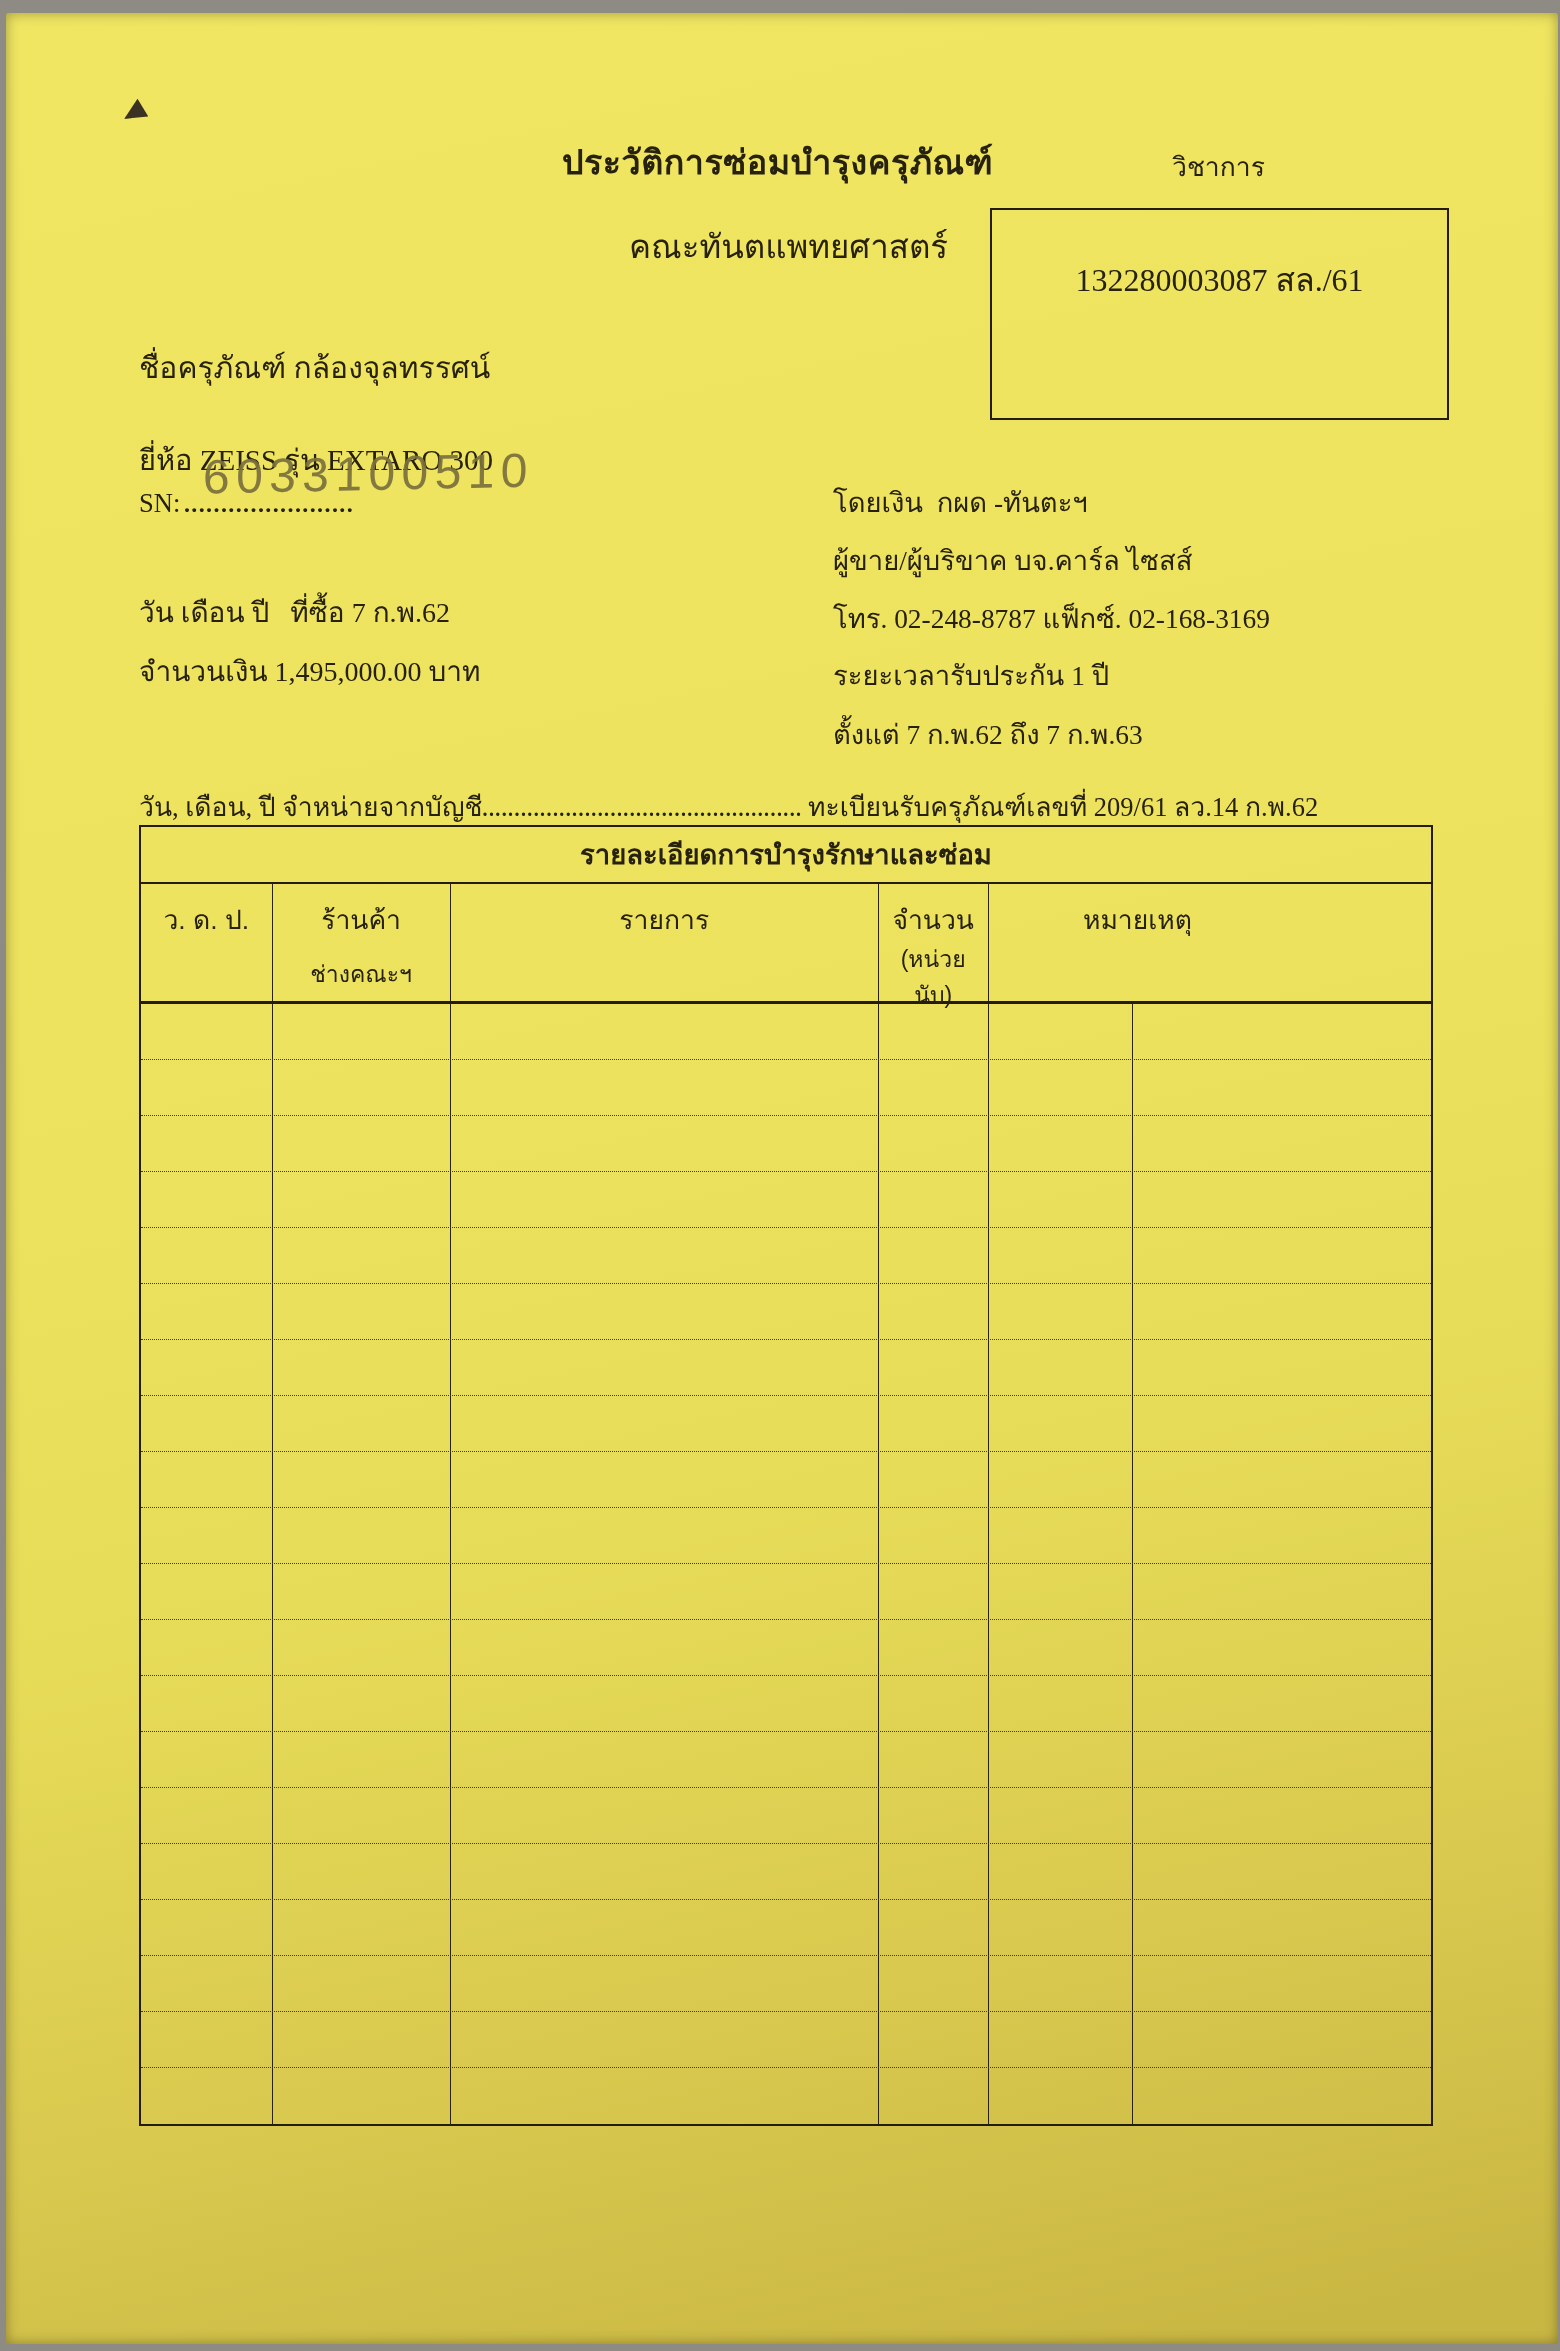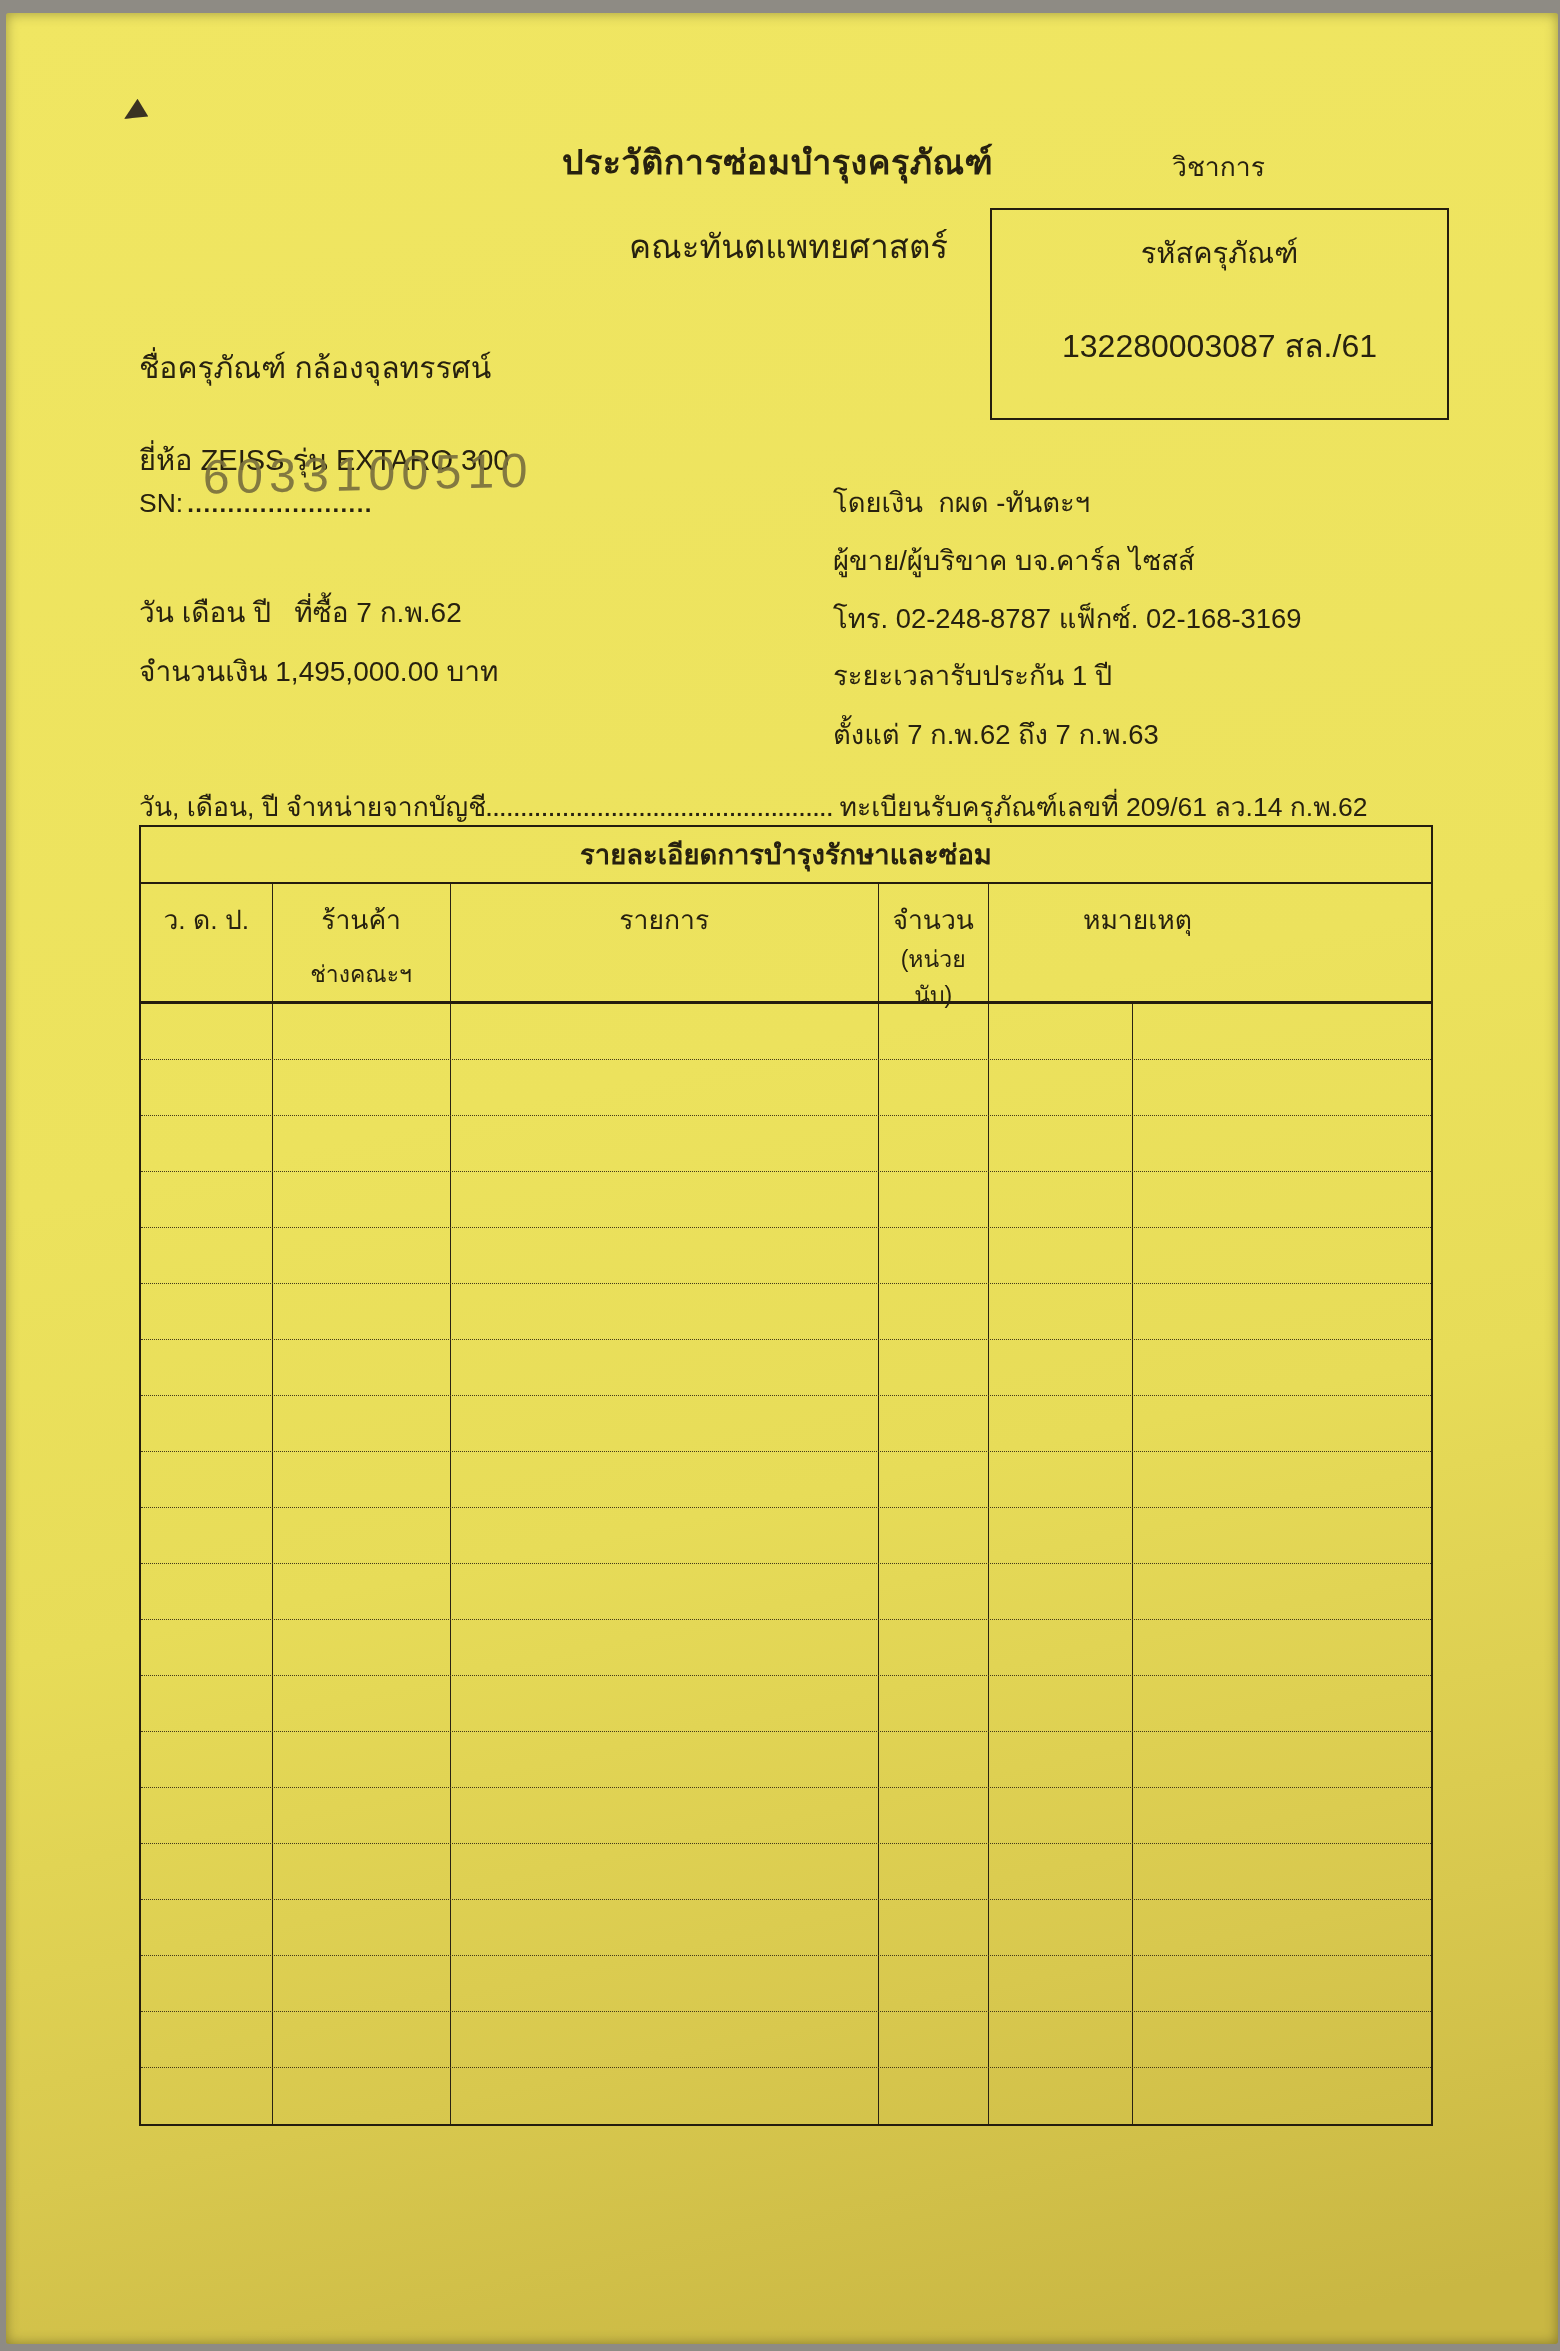--- a/index.html
+++ b/index.html
@@ -15,7 +15,7 @@
     border-radius:2.7px;
     box-shadow:0 0 12.8px rgba(0,0,0,.35) inset;
   }
-  .abs{position:absolute;}
+  .abs{position:absolute;font-family:Liberation Serif, serif;}
   .smudge{
     position:absolute;left:117px;top:97px;width:33px;height:24px;
   }

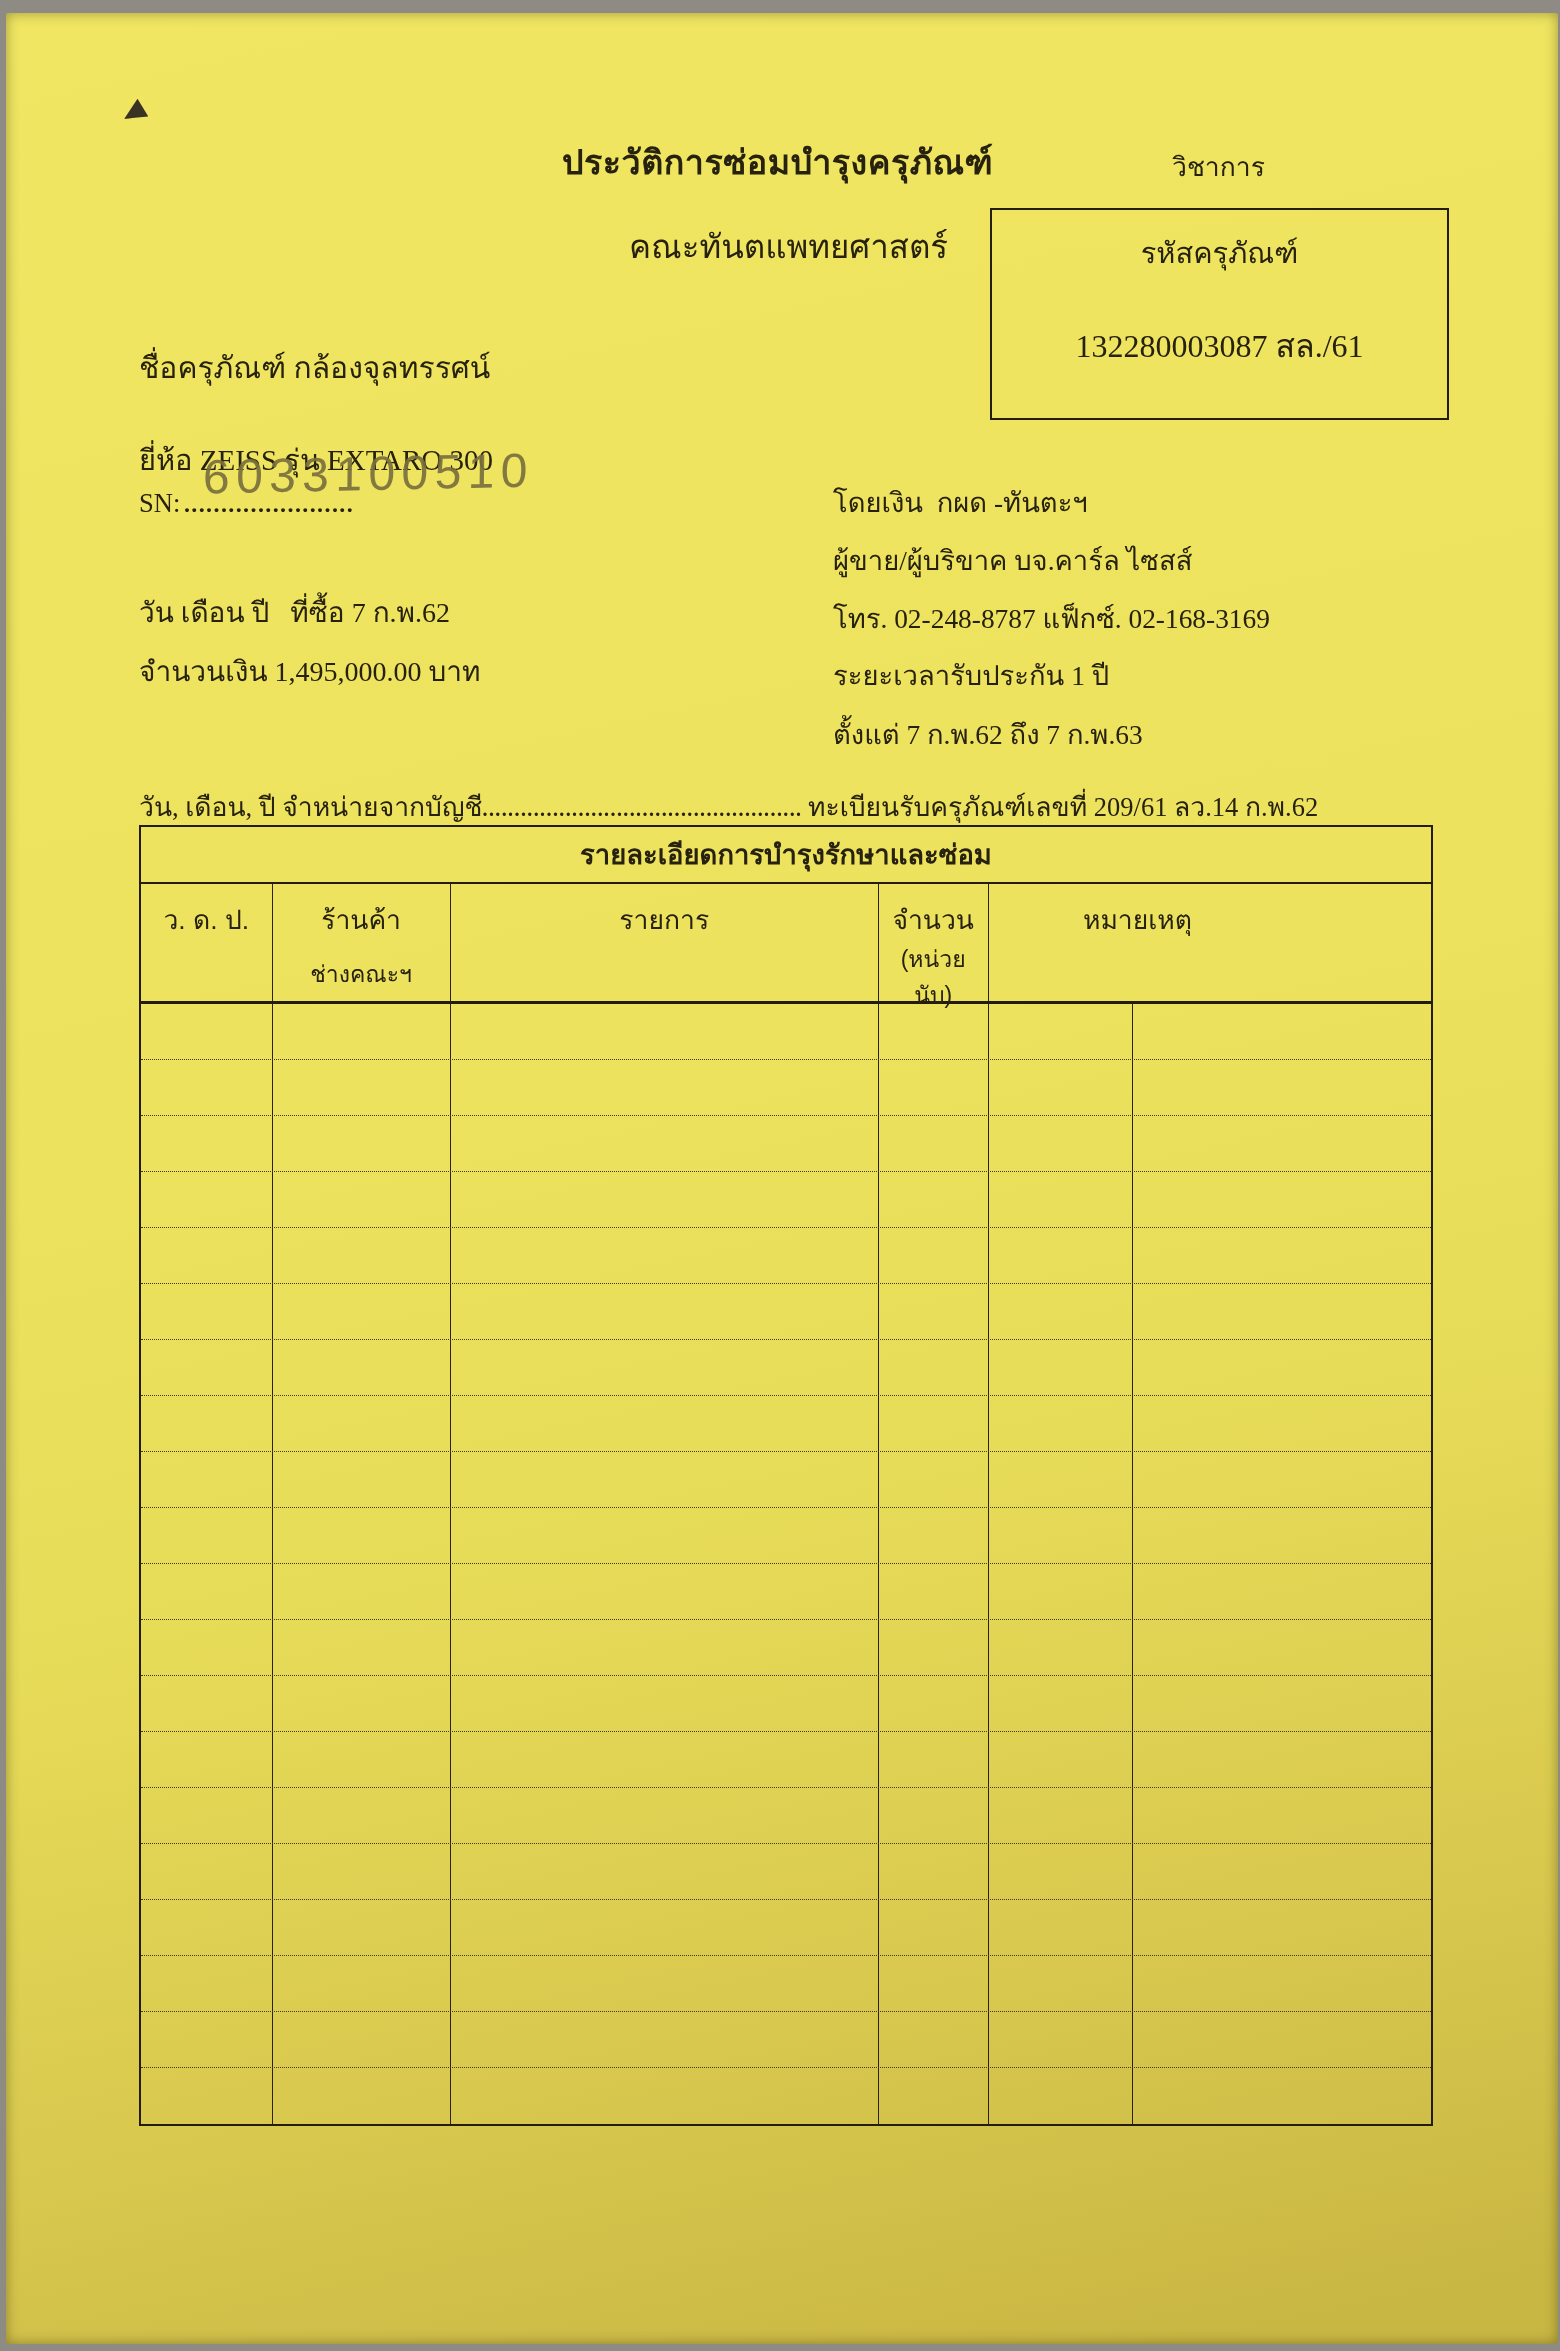--- a/index.html
+++ b/index.html
@@ -100,7 +100,6 @@
 <div class="abs faculty" style="left:629px;top:220px;">คณะทันตแพทยศาสตร์</div>
 
 <div class="abs code-box">
-  <div class="lbl">รหัสครุภัณฑ์</div>
   <div class="val">132280003087 สล./61</div>
 </div>
 

